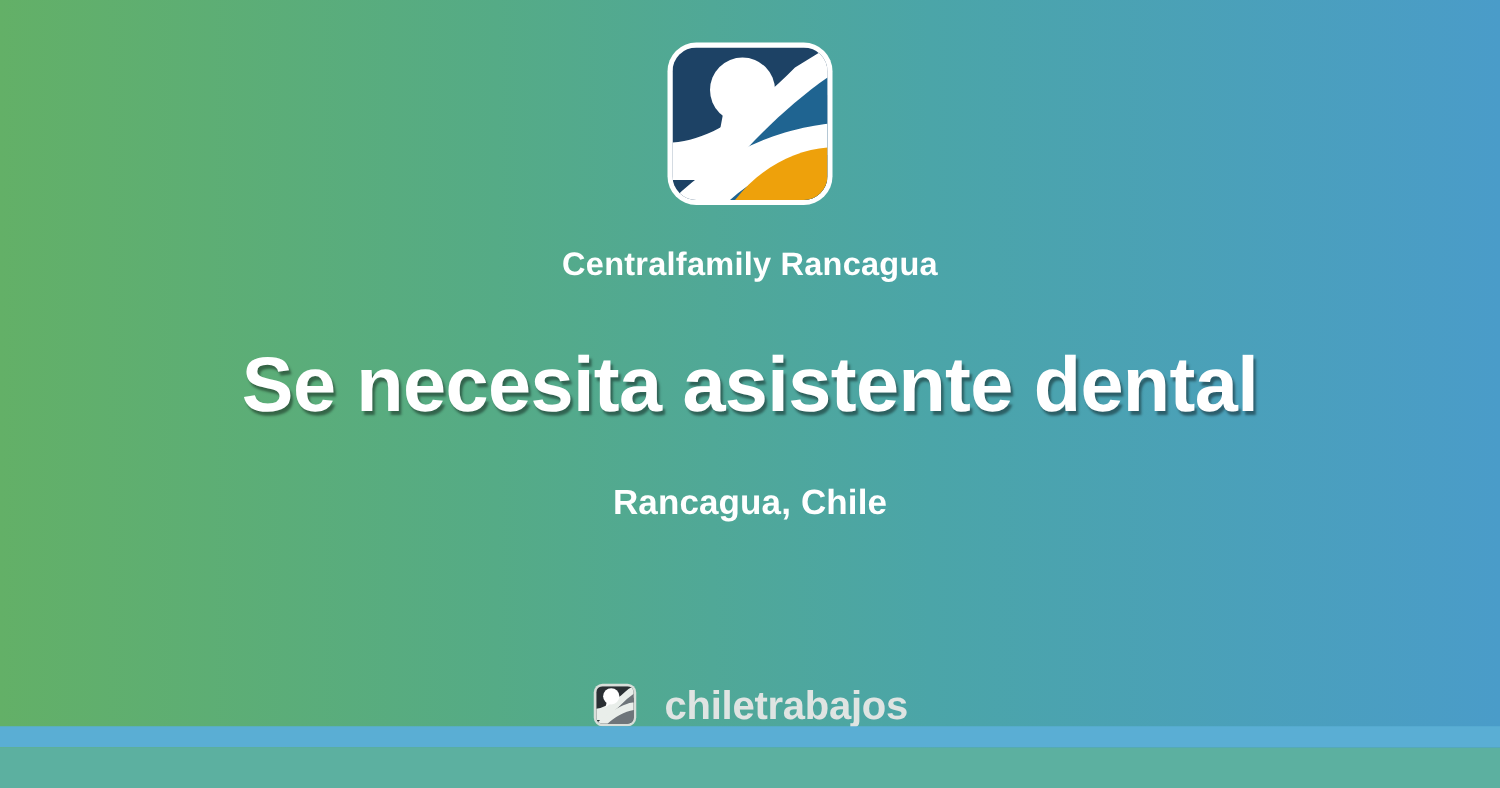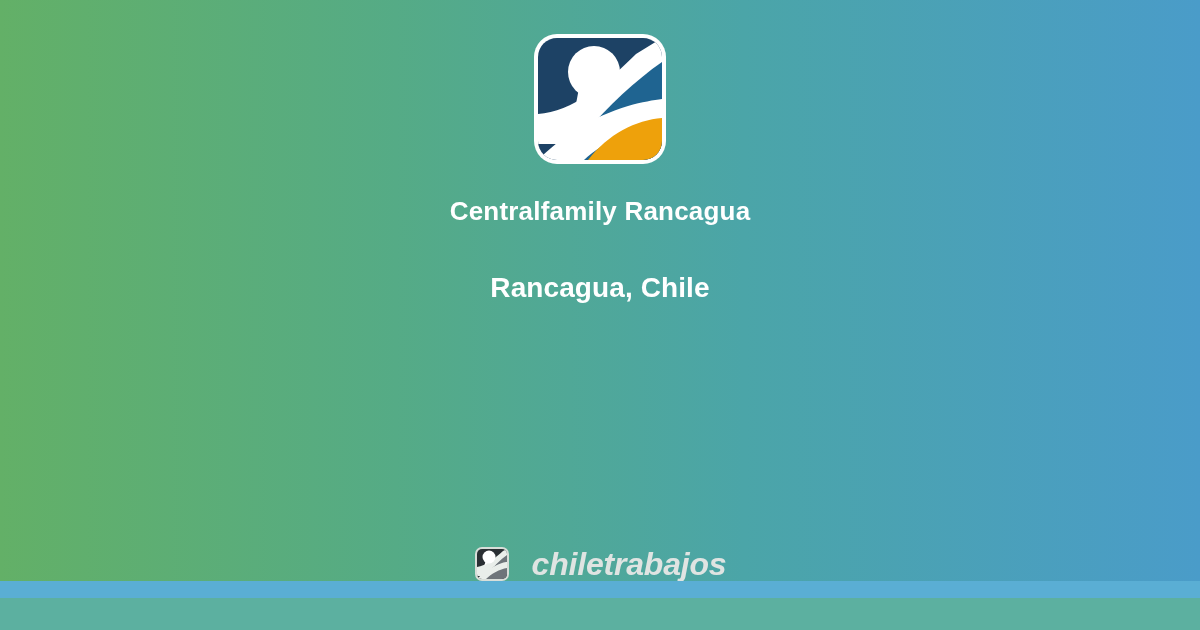--- a/index.html
+++ b/index.html
@@ -146,6 +146,7 @@
 
   <div class="company">Centralfamily Rancagua</div>
 
+  <div class="title">Se necesita asistente dental</div>
 
   <div class="location">Rancagua, Chile</div>
 

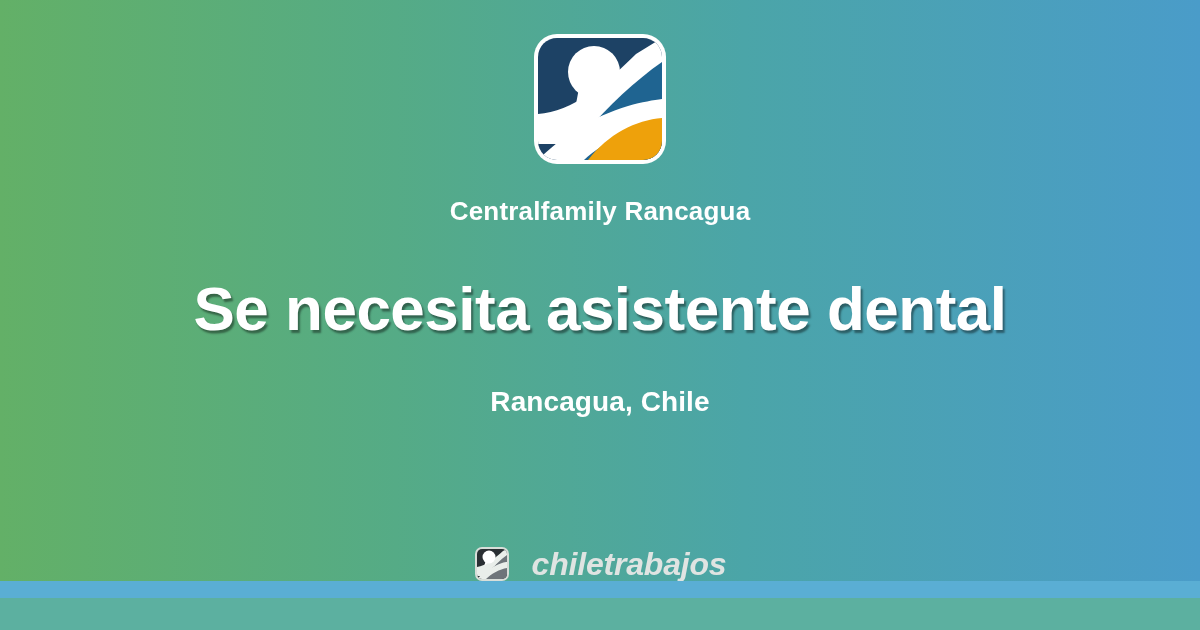--- a/index.html
+++ b/index.html
@@ -84,7 +84,6 @@
     align-items: center;
     justify-content: center;
     gap: 22px;
-    font-style: italic;
   }
   .brand-mark {
     width: 36px;

